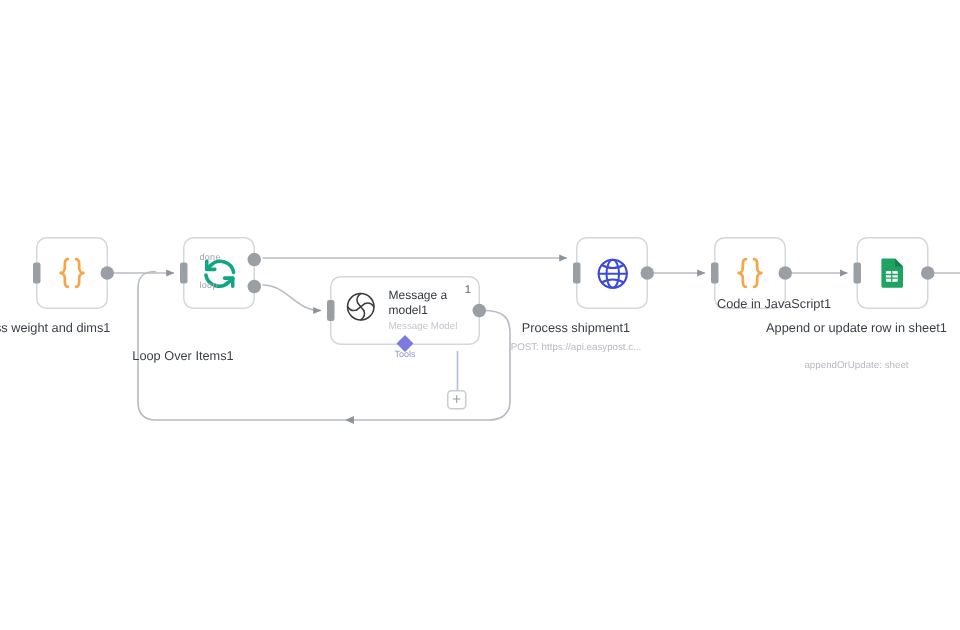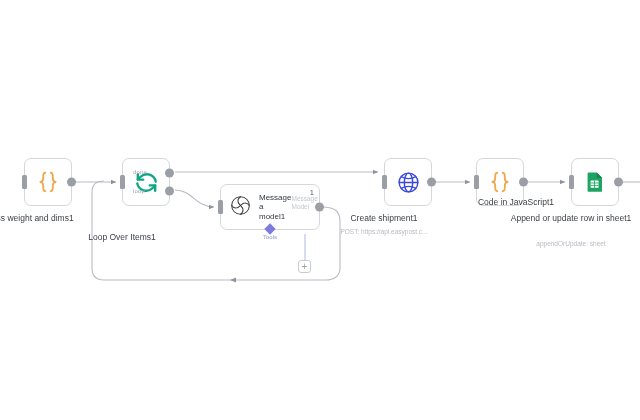--- a/index.html
+++ b/index.html
@@ -51,7 +51,7 @@
 
   
   .ai-body{display:flex;align-items:center;height:100%;padding:0 8px;box-sizing:border-box;gap:7px;}
-  .ai-text{display:flex;flex-direction:row;justify-content:center;}
+  .ai-text{display:flex;flex-direction:column;justify-content:center;}
   .ai-title{font-size:8px;color:#33383f;line-height:1.2;max-width:58px;}
   .ai-sub{font-size:6.5px;color:#c2c6cb;line-height:1.25;margin-top:2px;}
   .badge{position:absolute;top:3px;right:5px;font-size:7.5px;color:#5b6069;}

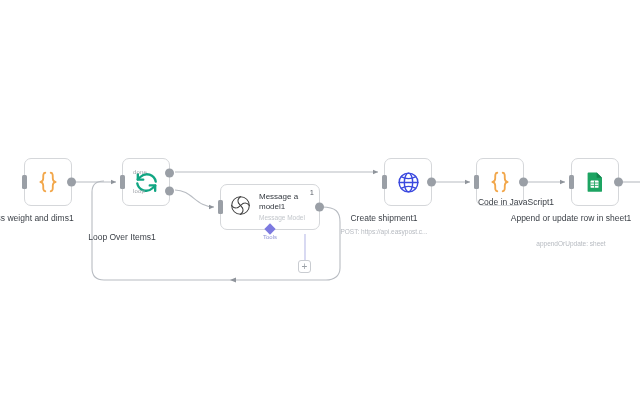--- a/index.html
+++ b/index.html
@@ -190,7 +190,7 @@
         </svg>
       </span>
     </div>
-    <div class="caption" style="top:48px;">Create shipment1</div>
+    <div class="caption" style="top:48px;">Process shipment1</div>
     <div class="subcaption" style="top:70px;">POST: https://api.easypost.c...</div>
   </div>
 

